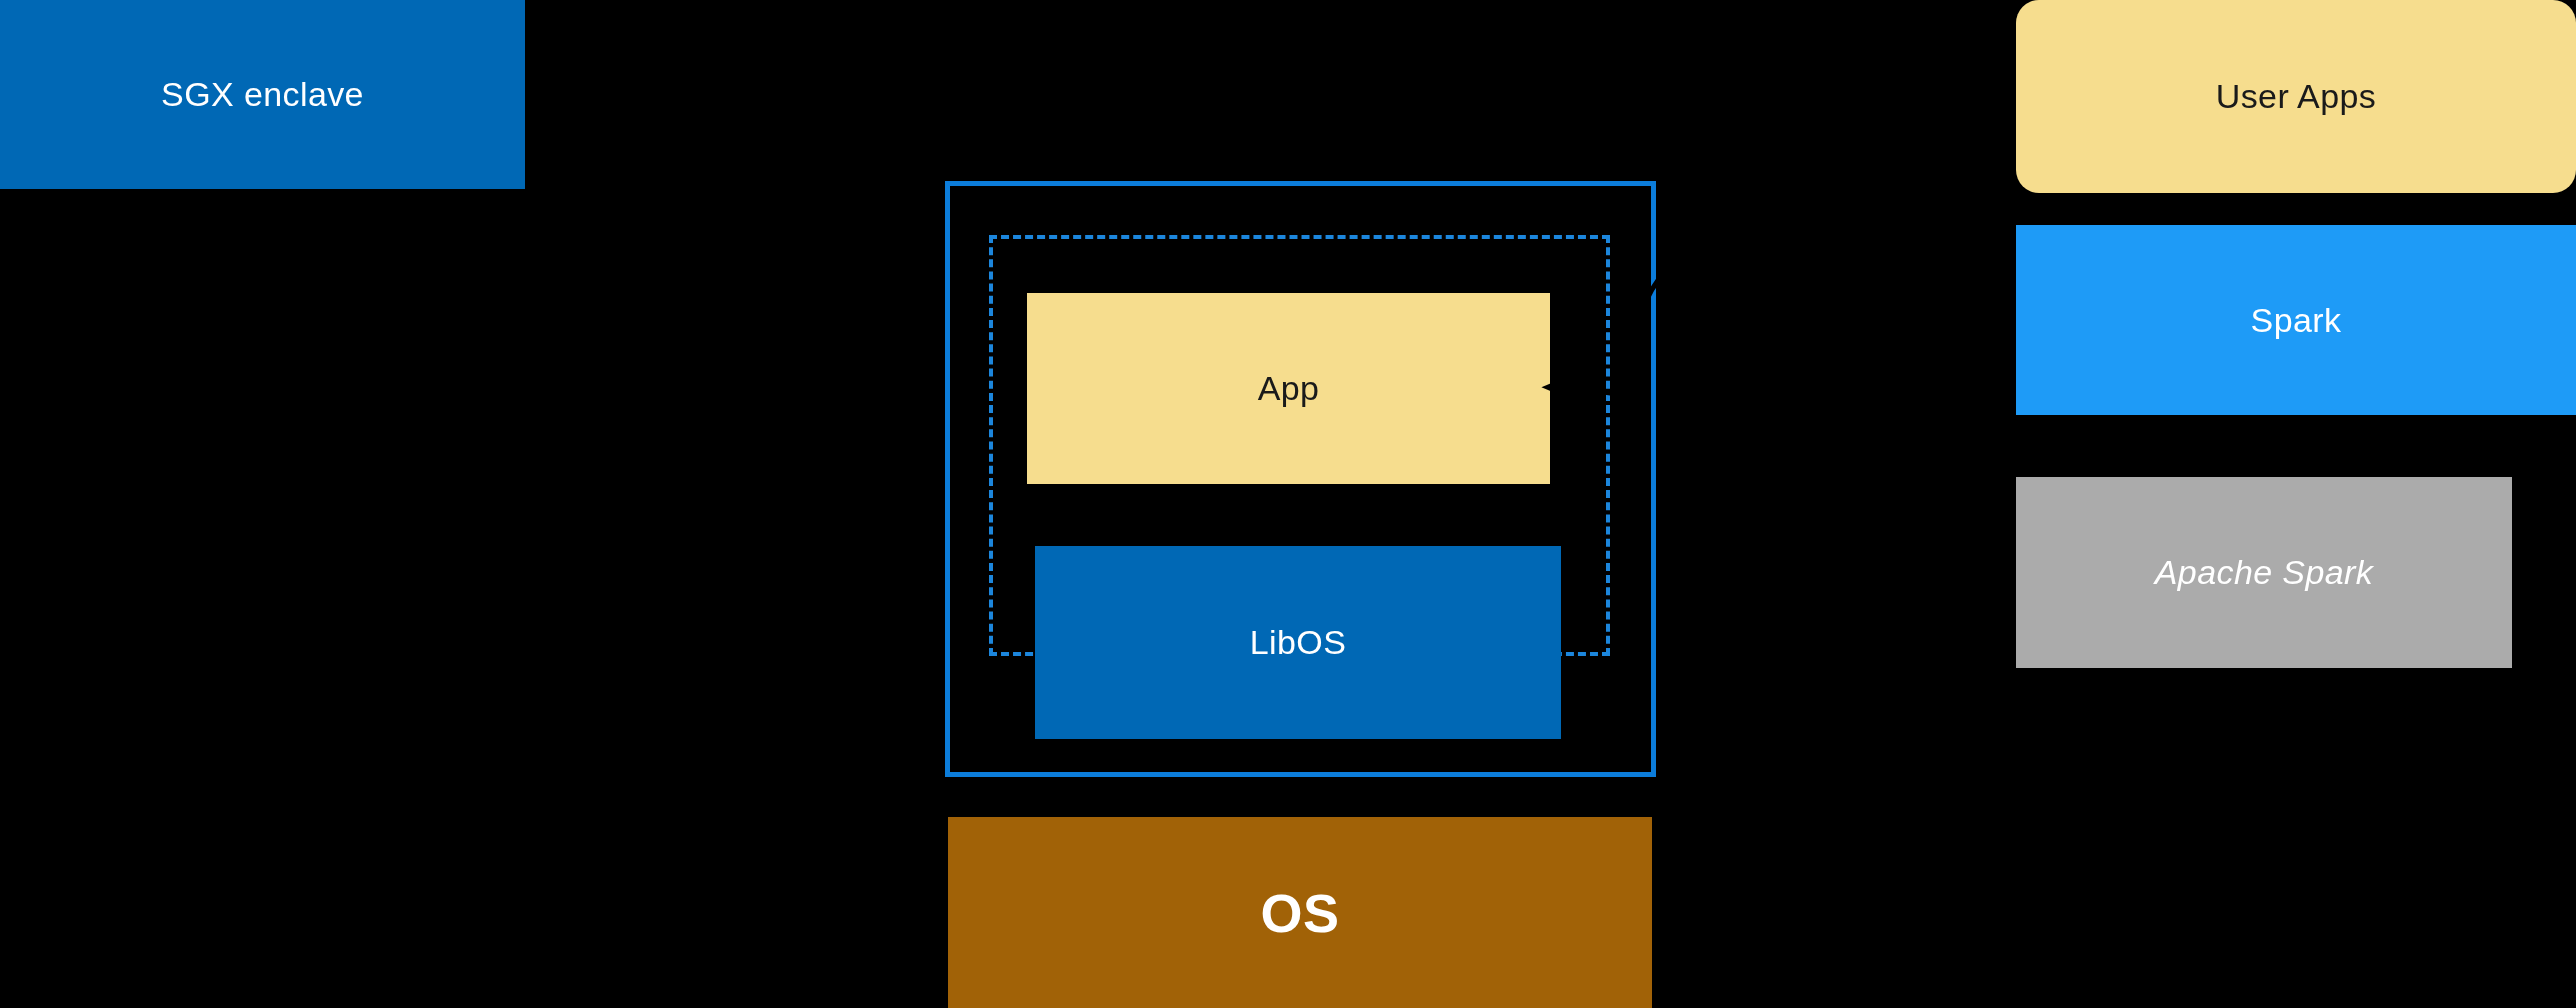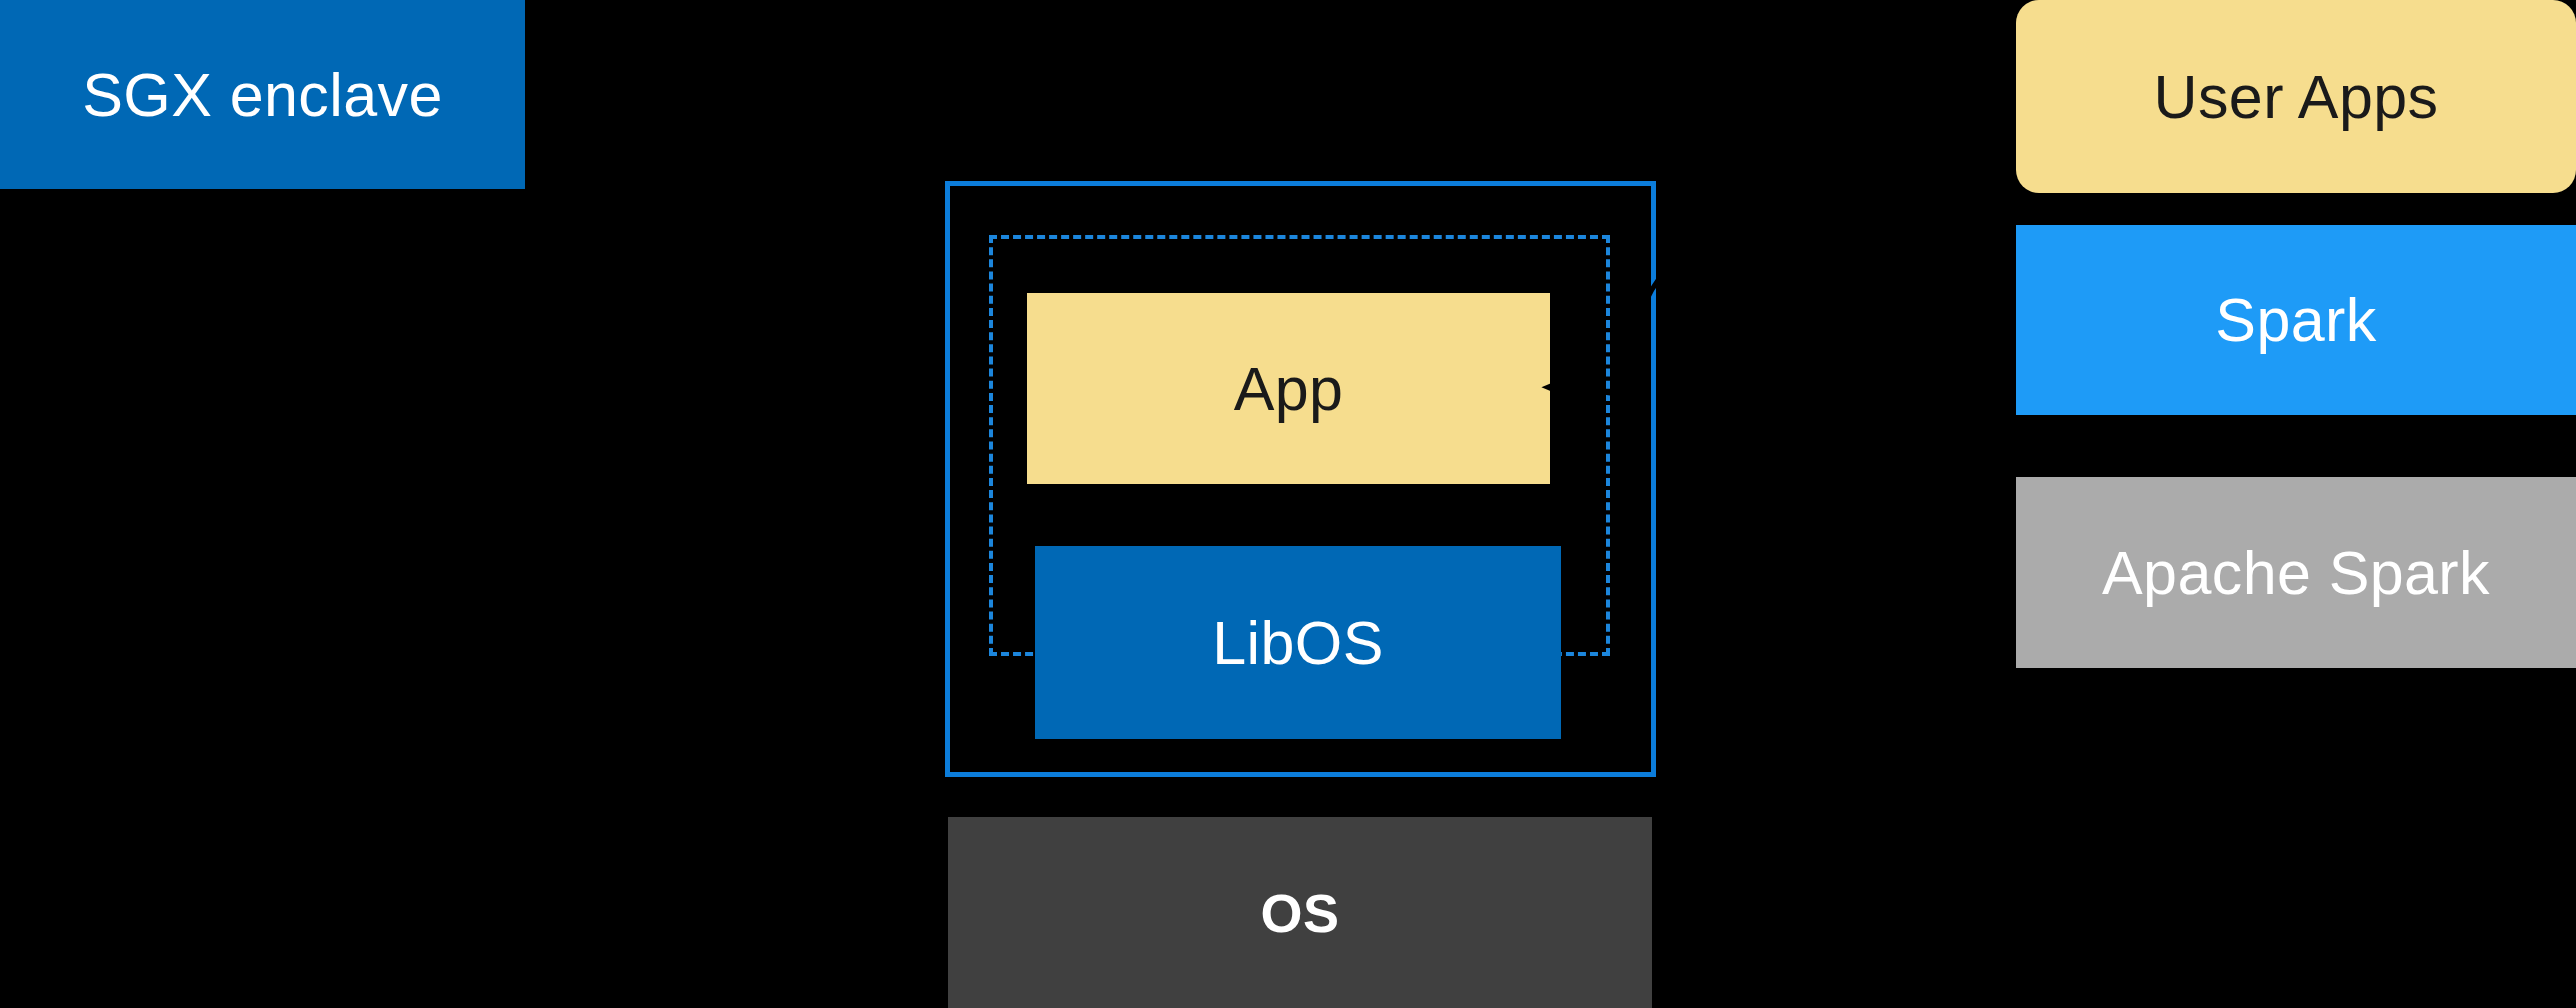--- a/index.html
+++ b/index.html
@@ -20,7 +20,7 @@
     display: flex;
     align-items: center;
     justify-content: center;
-    font-size: 61px;
+    font-size: 34px;
     font-weight: 400;
     letter-spacing: 0.4px;
     box-sizing: border-box;

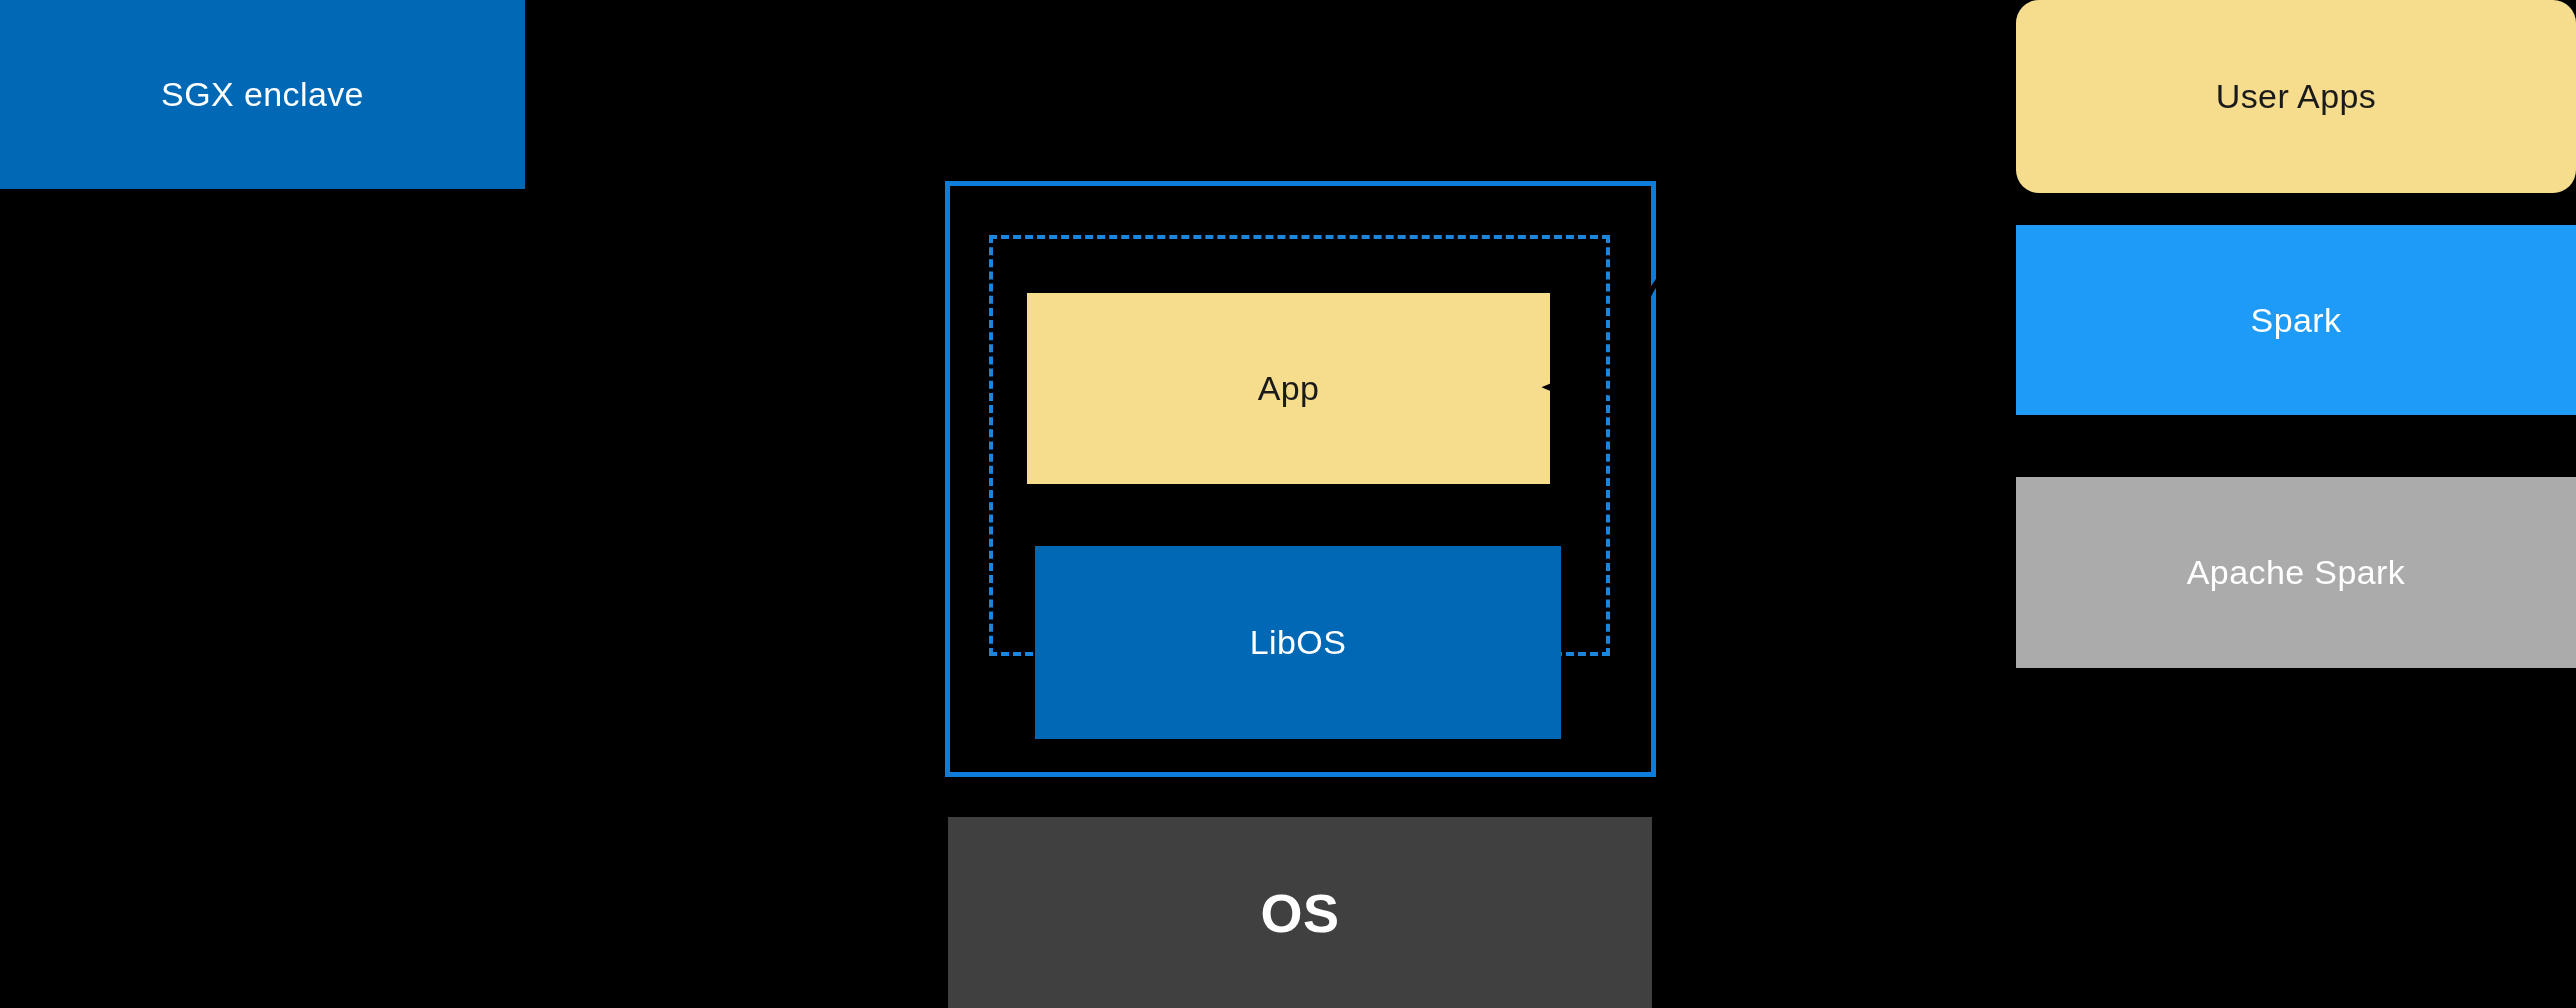--- a/index.html
+++ b/index.html
@@ -64,8 +64,8 @@
     background: #1E9BF7; color: #FFFFFF;
   }
   .apache-spark {
-    left: 2016px; top: 477px; width: 560px; height: 191px;
-    background: #ABABAB; color: #FFFFFF;
+    left: 2016px; top: 477px; width: 496px; height: 191px;
+    background: #ABABAB; color: #FFFFFF; font-style: italic;
   }
 
   .arrow-layer {

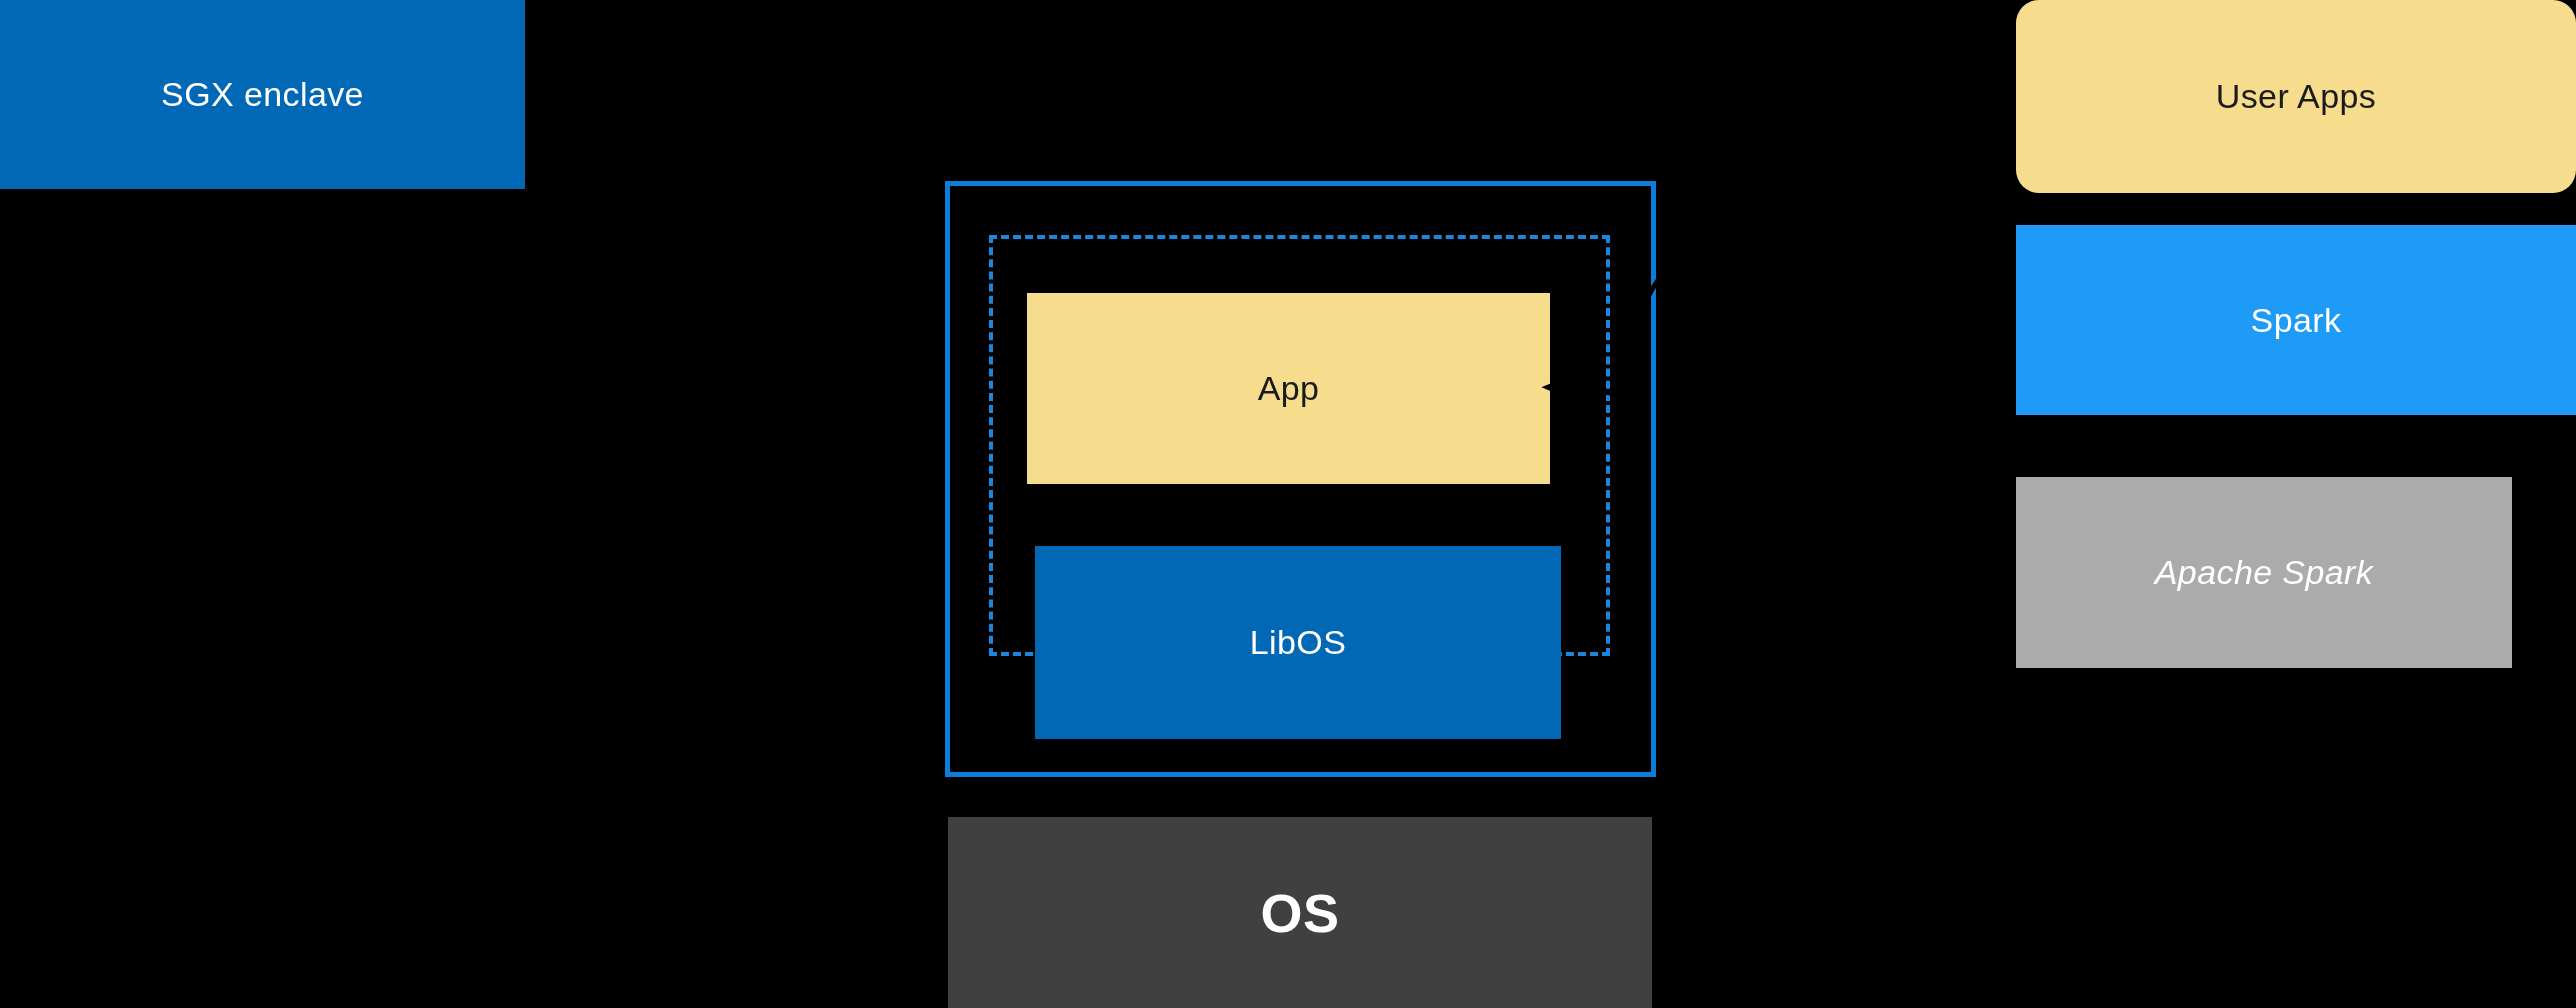--- a/index.html
+++ b/index.html
@@ -52,7 +52,7 @@
   }
   .os {
     left: 948px; top: 817px; width: 704px; height: 192px;
-    background: #404040; color: #FFFFFF;
+    background: #a16207; color: #FFFFFF;
     font-weight: 700; font-size: 54px;
   }
   .user-apps {

